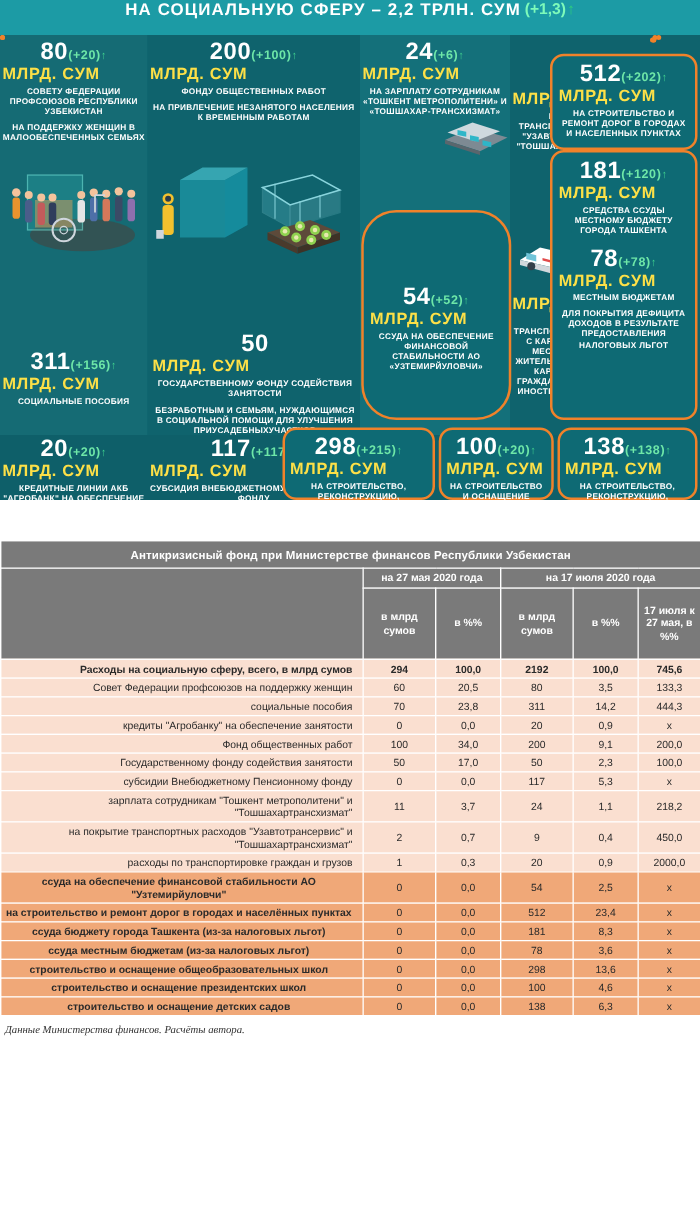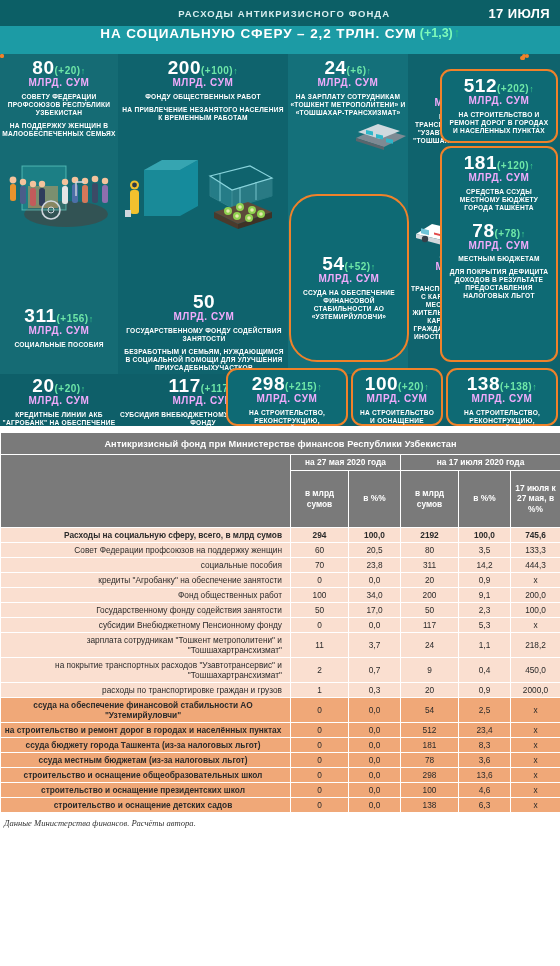--- a/index.html
+++ b/index.html
@@ -116,11 +116,6 @@
 
 <div class="page">
 
-  <div class="topbar">
-    <div style="width:70px"></div>
-    <div class="t-title">РАСХОДЫ АНТИКРИЗИСНОГО ФОНДА</div>
-    <div class="t-date">17 ИЮЛЯ</div>
-  </div>
 
   <div class="subbar">
     <span class="s-main">НА СОЦИАЛЬНУЮ СФЕРУ – 2,2 ТРЛН. СУМ</span>

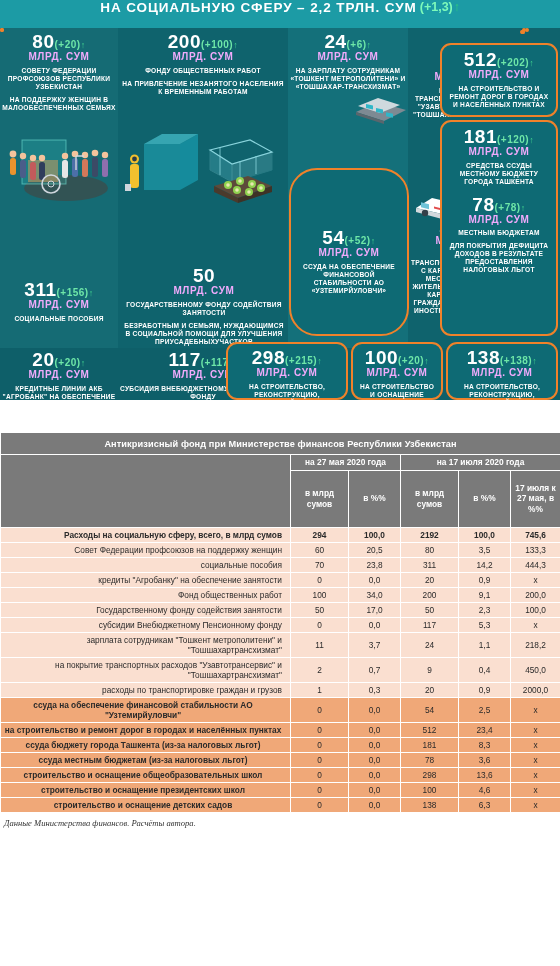--- a/index.html
+++ b/index.html
@@ -59,7 +59,7 @@
   .num .dlt{color:#6ee7a8;font-size:10px;font-weight:bold;}
   .num .arr{color:#3fcf8e;font-size:9px;}
   .unit{
-    color:#f0abfc;font-weight:bold;font-size:10px;text-align:center;
+    color:#fde047;font-weight:bold;font-size:13px;
     letter-spacing:.6px;margin-top:1px;line-height:1.05;
   }
   .desc{

